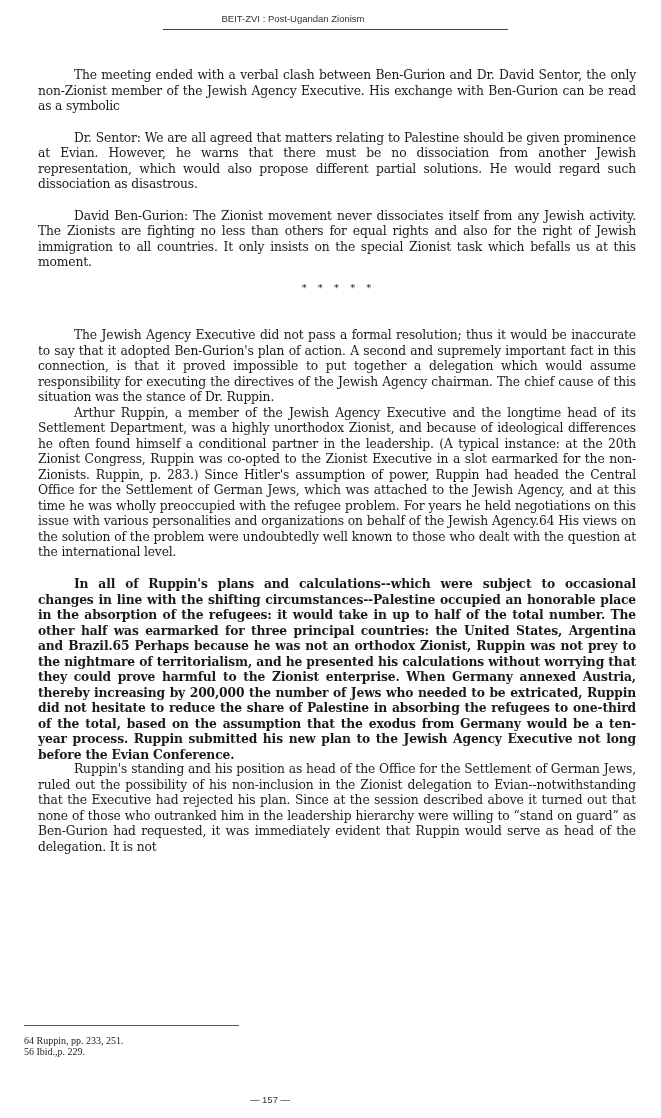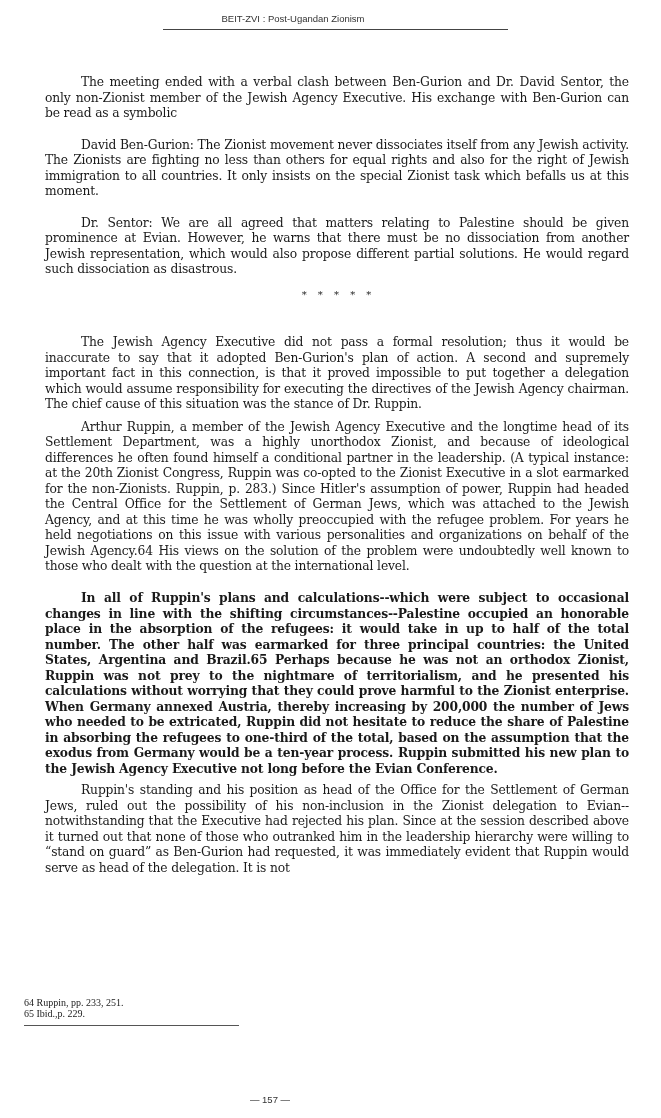--- a/index.html
+++ b/index.html
@@ -17,7 +17,7 @@
     font-family:"DejaVu Serif", serif; font-size:12.3px; line-height:15.5px;
     text-align:justify; letter-spacing:-0.15px;
   }
-  .body p { margin:7px; text-indent:36px; }
+  .body p { margin:0; text-indent:36px; }
   .gap { margin-top:15.5px !important;font-weight:bold; }
   .gap2 { margin-top:16px !important; }
   .stars {

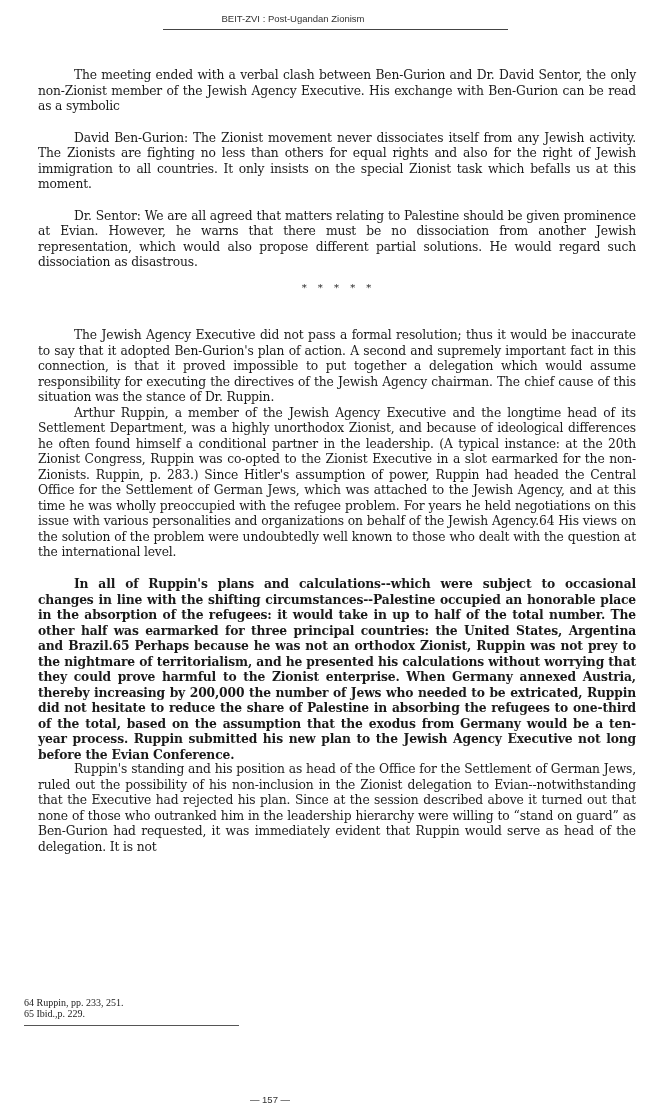--- a/index.html
+++ b/index.html
@@ -46,8 +46,8 @@
 
 <div class="body">
   <p>The meeting ended with a verbal clash between Ben-Gurion and Dr. David Sentor, the only non-Zionist member of the Jewish Agency Executive. His exchange with Ben-Gurion can be read as a symbolic</p>
+  <p class="gap2">Dr. Sentor: We are all agreed that matters relating to Palestine should be given prominence at Evian. However, he warns that there must be no dissociation from another Jewish representation, which would also propose different partial solutions. He would regard such dissociation as disastrous.</p>
   <p class="gap2">David Ben-Gurion: The Zionist movement never dissociates itself from any Jewish activity. The Zionists are fighting no less than others for equal rights and also for the right of Jewish immigration to all countries. It only insists on the special Zionist task which befalls us at this moment.</p>
-  <p class="gap2">Dr. Sentor: We are all agreed that matters relating to Palestine should be given prominence at Evian. However, he warns that there must be no dissociation from another Jewish representation, which would also propose different partial solutions. He would regard such dissociation as disastrous.</p>
   <p class="stars">*   *   *   *   *</p>
   <p class="after-stars">The Jewish Agency Executive did not pass a formal resolution; thus it would be inaccurate to say that it adopted Ben-Gurion's plan of action. A second and supremely important fact in this connection, is that it proved impossible to put together a delegation which would assume responsibility for executing the directives of the Jewish Agency chairman. The chief cause of this situation was the stance of Dr. Ruppin.</p>
   <p>Arthur Ruppin, a member of the Jewish Agency Executive and the longtime head of its Settlement Department, was a highly unorthodox Zionist, and because of ideological differences he often found himself a conditional partner in the leadership. (A typical instance: at the 20th Zionist Congress, Ruppin was co-opted to the Zionist Executive in a slot earmarked for the non-Zionists. Ruppin, p. 283.) Since Hitler's assumption of power, Ruppin had headed the Central Office for the Settlement of German Jews, which was attached to the Jewish Agency, and at this time he was wholly preoccupied with the refugee problem. For years he held negotiations on this issue with various personalities and organizations on behalf of the Jewish Agency.64 His views on the solution of the problem were undoubtedly well known to those who dealt with the question at the international level.</p>

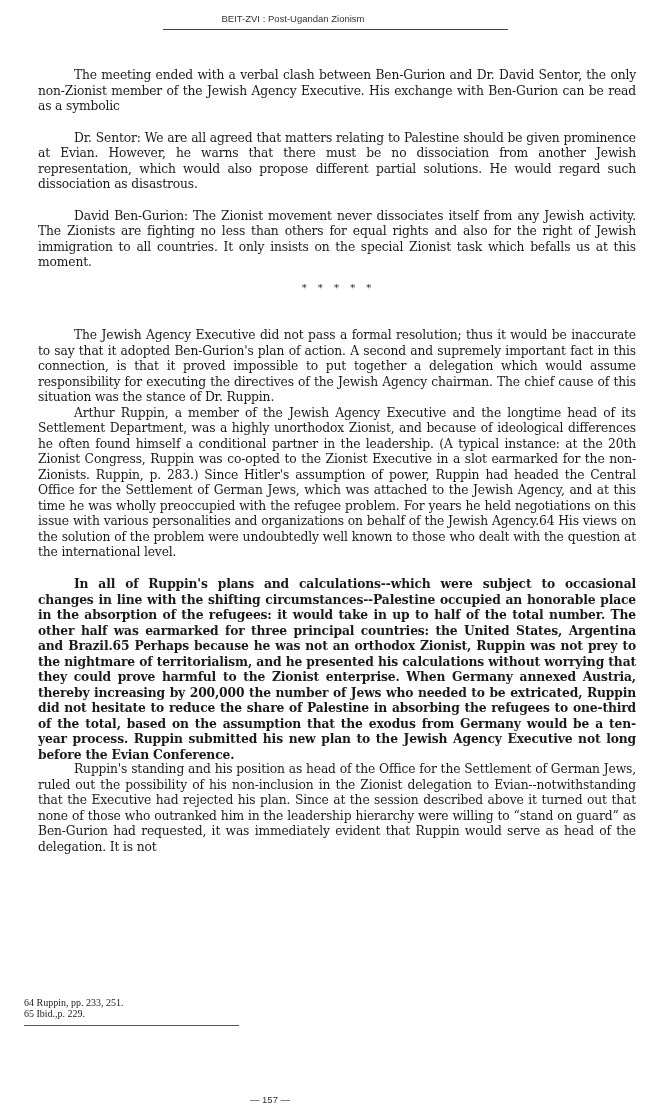--- a/index.html
+++ b/index.html
@@ -30,7 +30,7 @@
     border-top:1px solid #555;
   }
   .footnotes {
-    position:absolute; top:997px; left:24px;
+    position:absolute; top:1035px; left:24px;
     font-family:"Liberation Serif", serif; font-size:10px; line-height:11px; color:#222;
   }
   .page-num {

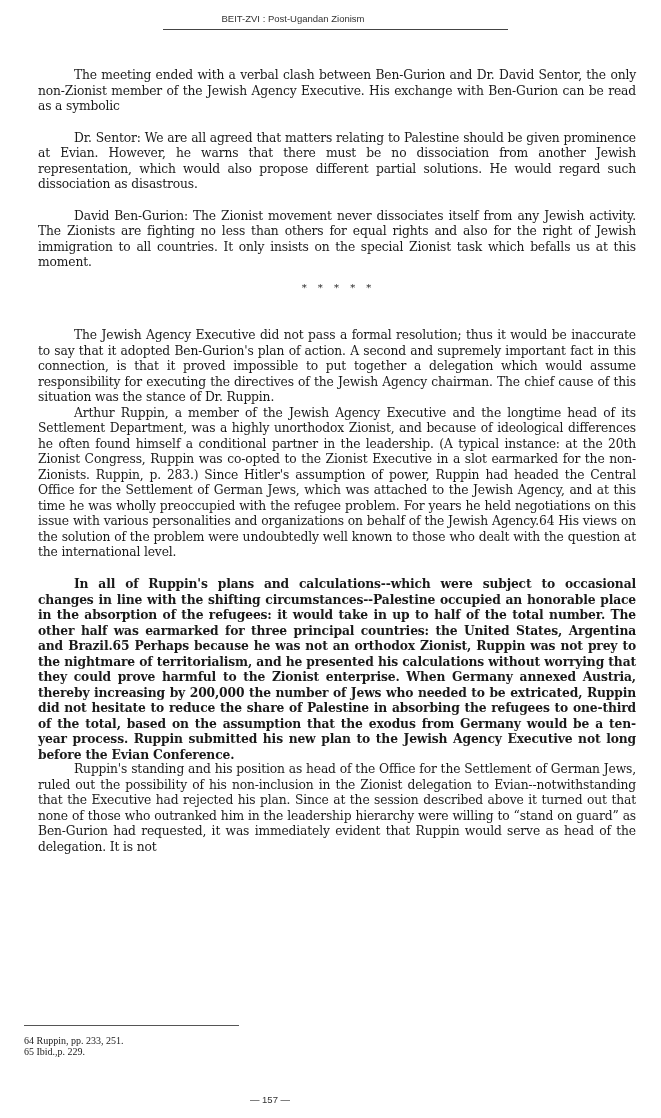--- a/index.html
+++ b/index.html
@@ -58,7 +58,7 @@
 <div class="fn-rule"></div>
 <div class="footnotes">
   <div>64 Ruppin, pp. 233, 251.</div>
-  <div>65 Ibid.,p. 229.</div>
+  <div>56 Ibid.,p. 229.</div>
 </div>
 
 <div class="page-num">—   157   —</div>

